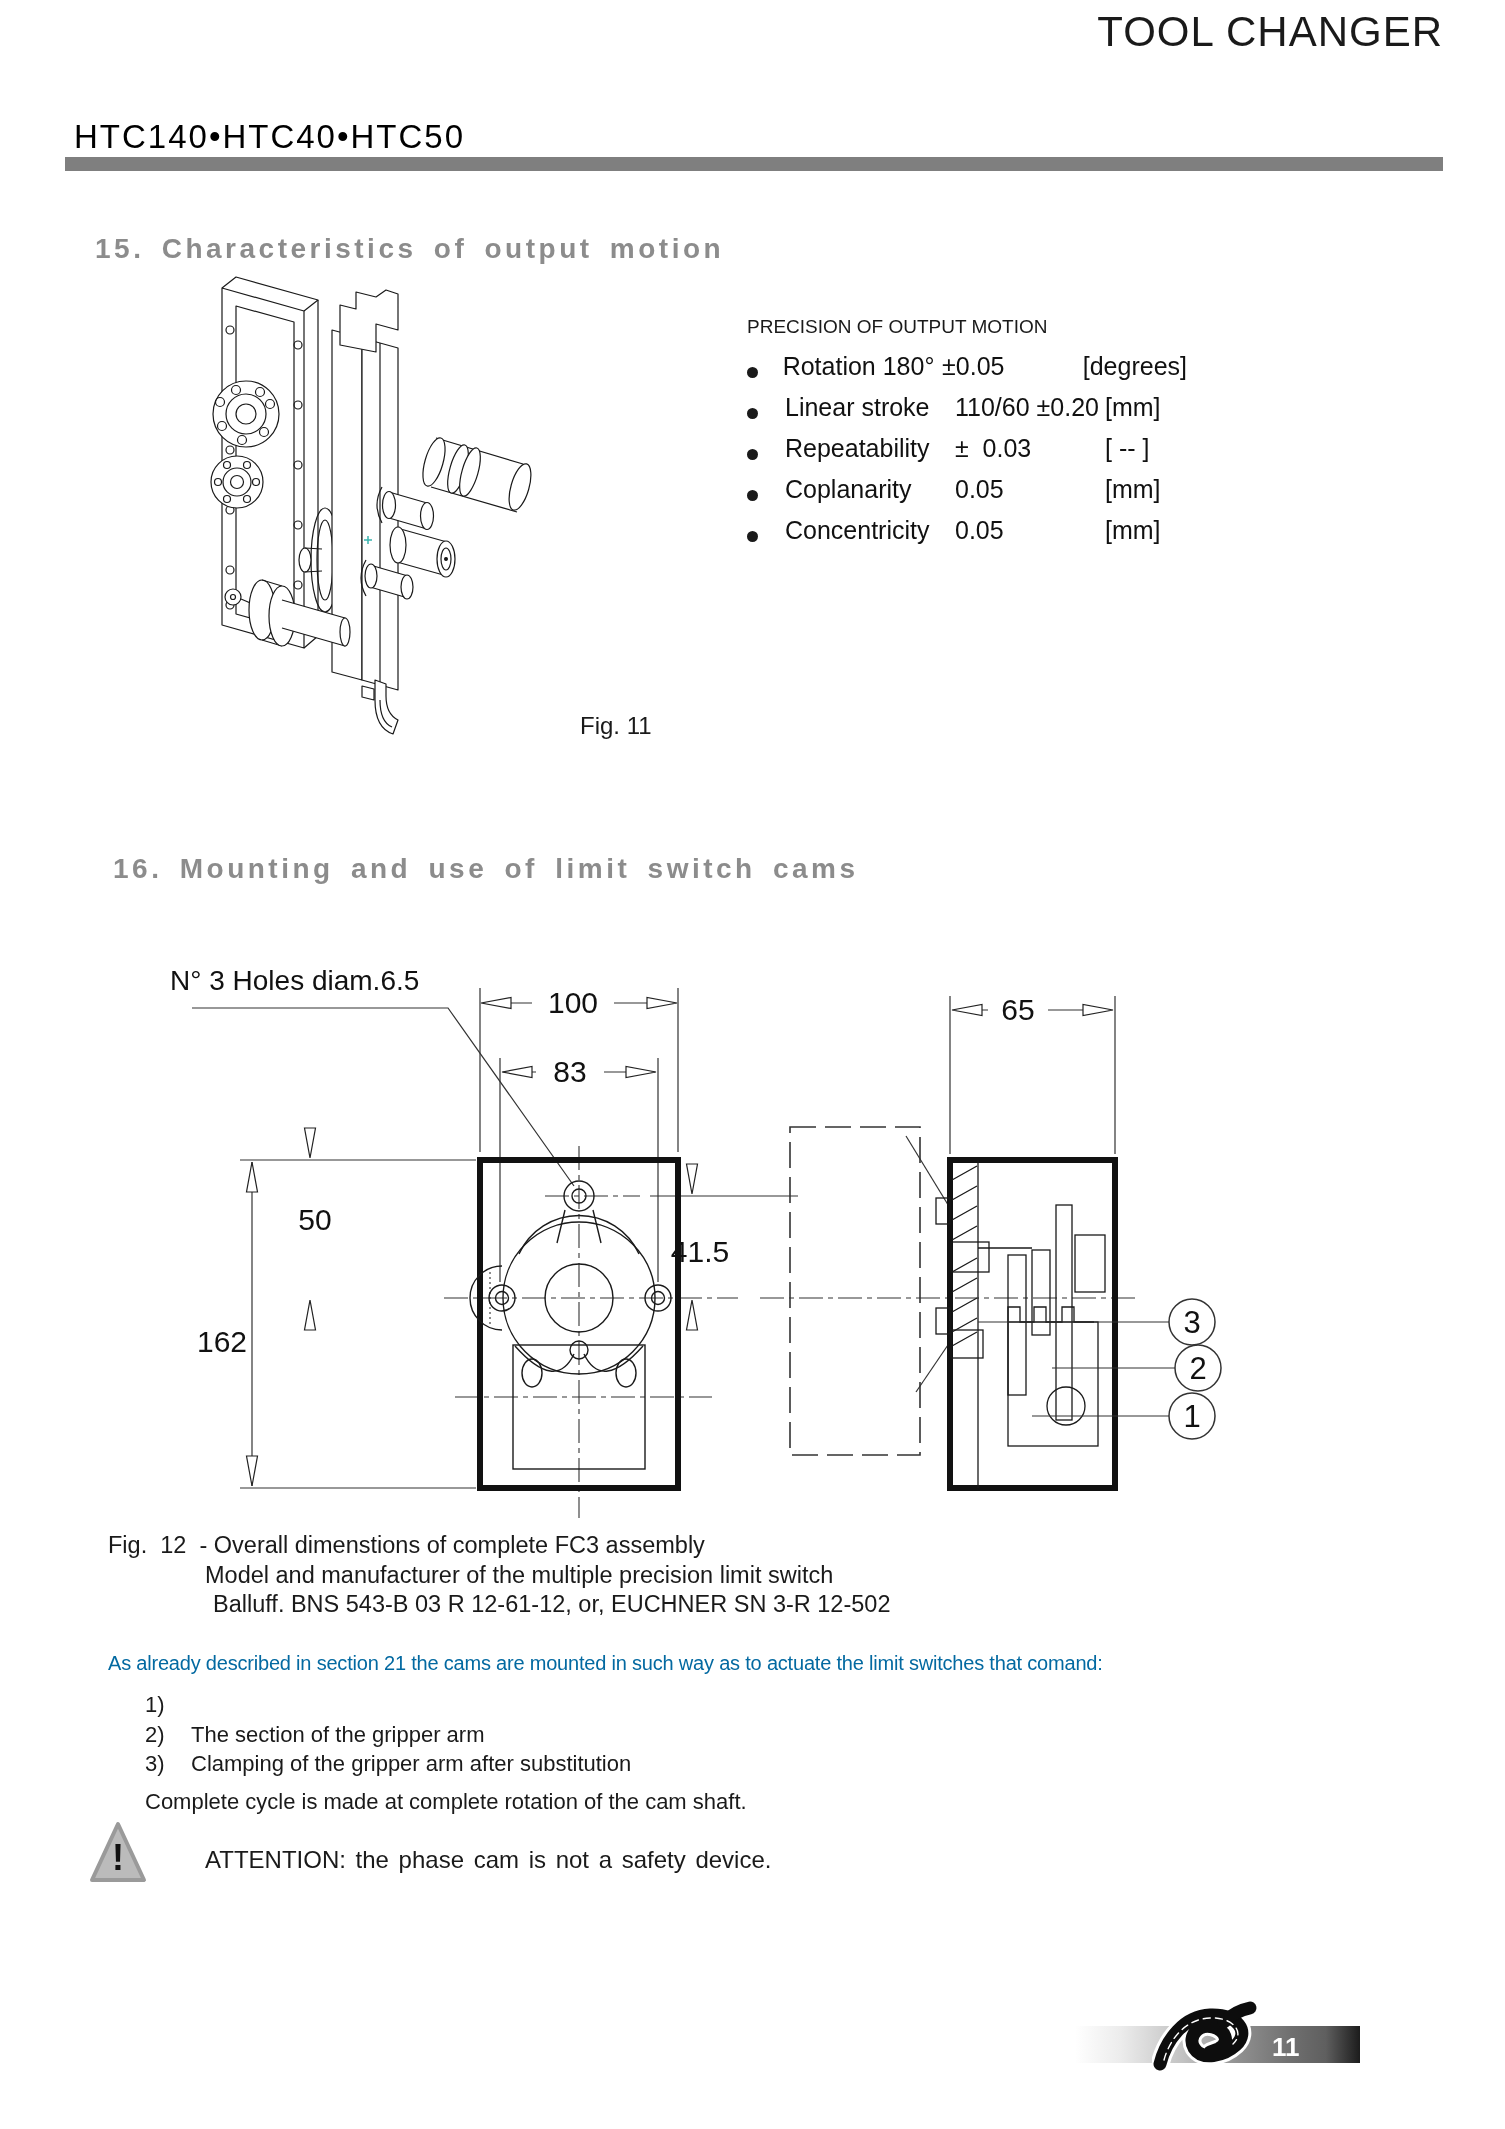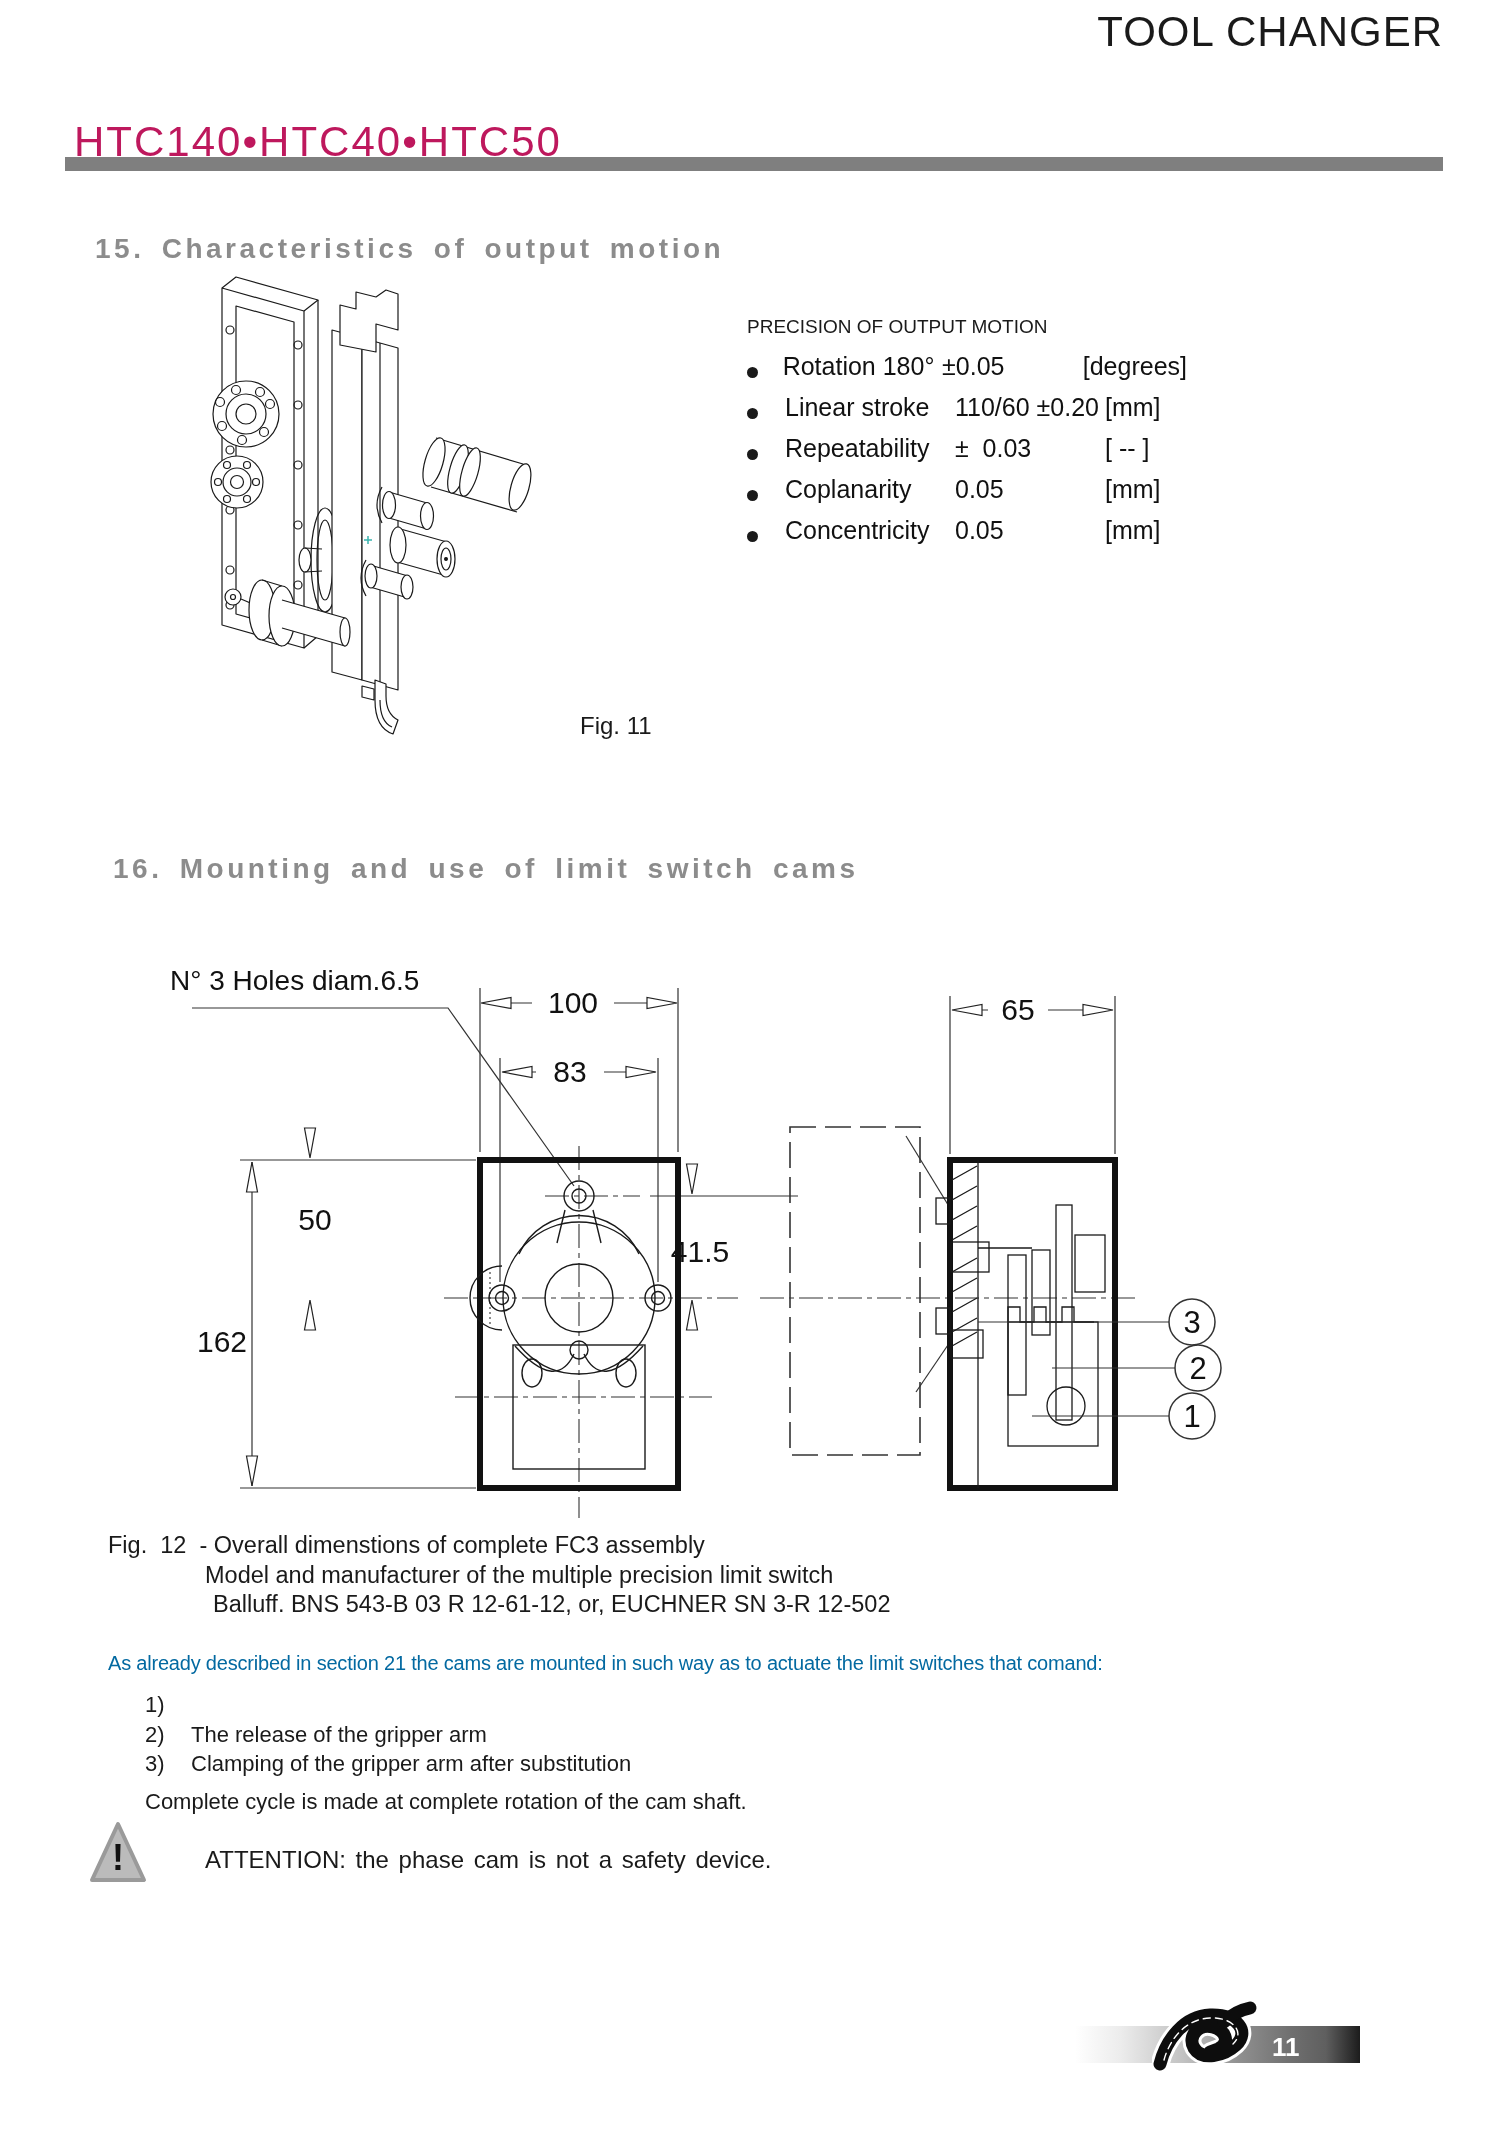--- a/index.html
+++ b/index.html
@@ -12,7 +12,7 @@
     font-size:42px;letter-spacing:1px;color:#1a1a1a;white-space:nowrap;
   }
   .model-line{
-    font-size:42px;letter-spacing:2px;color:#be185d;white-space:nowrap;
+    font-size:33px;letter-spacing:2px;color:#000000;white-space:nowrap;
   }
   .gray-rule{background:#7f7f7f;height:14px;}
   .sec-heading{

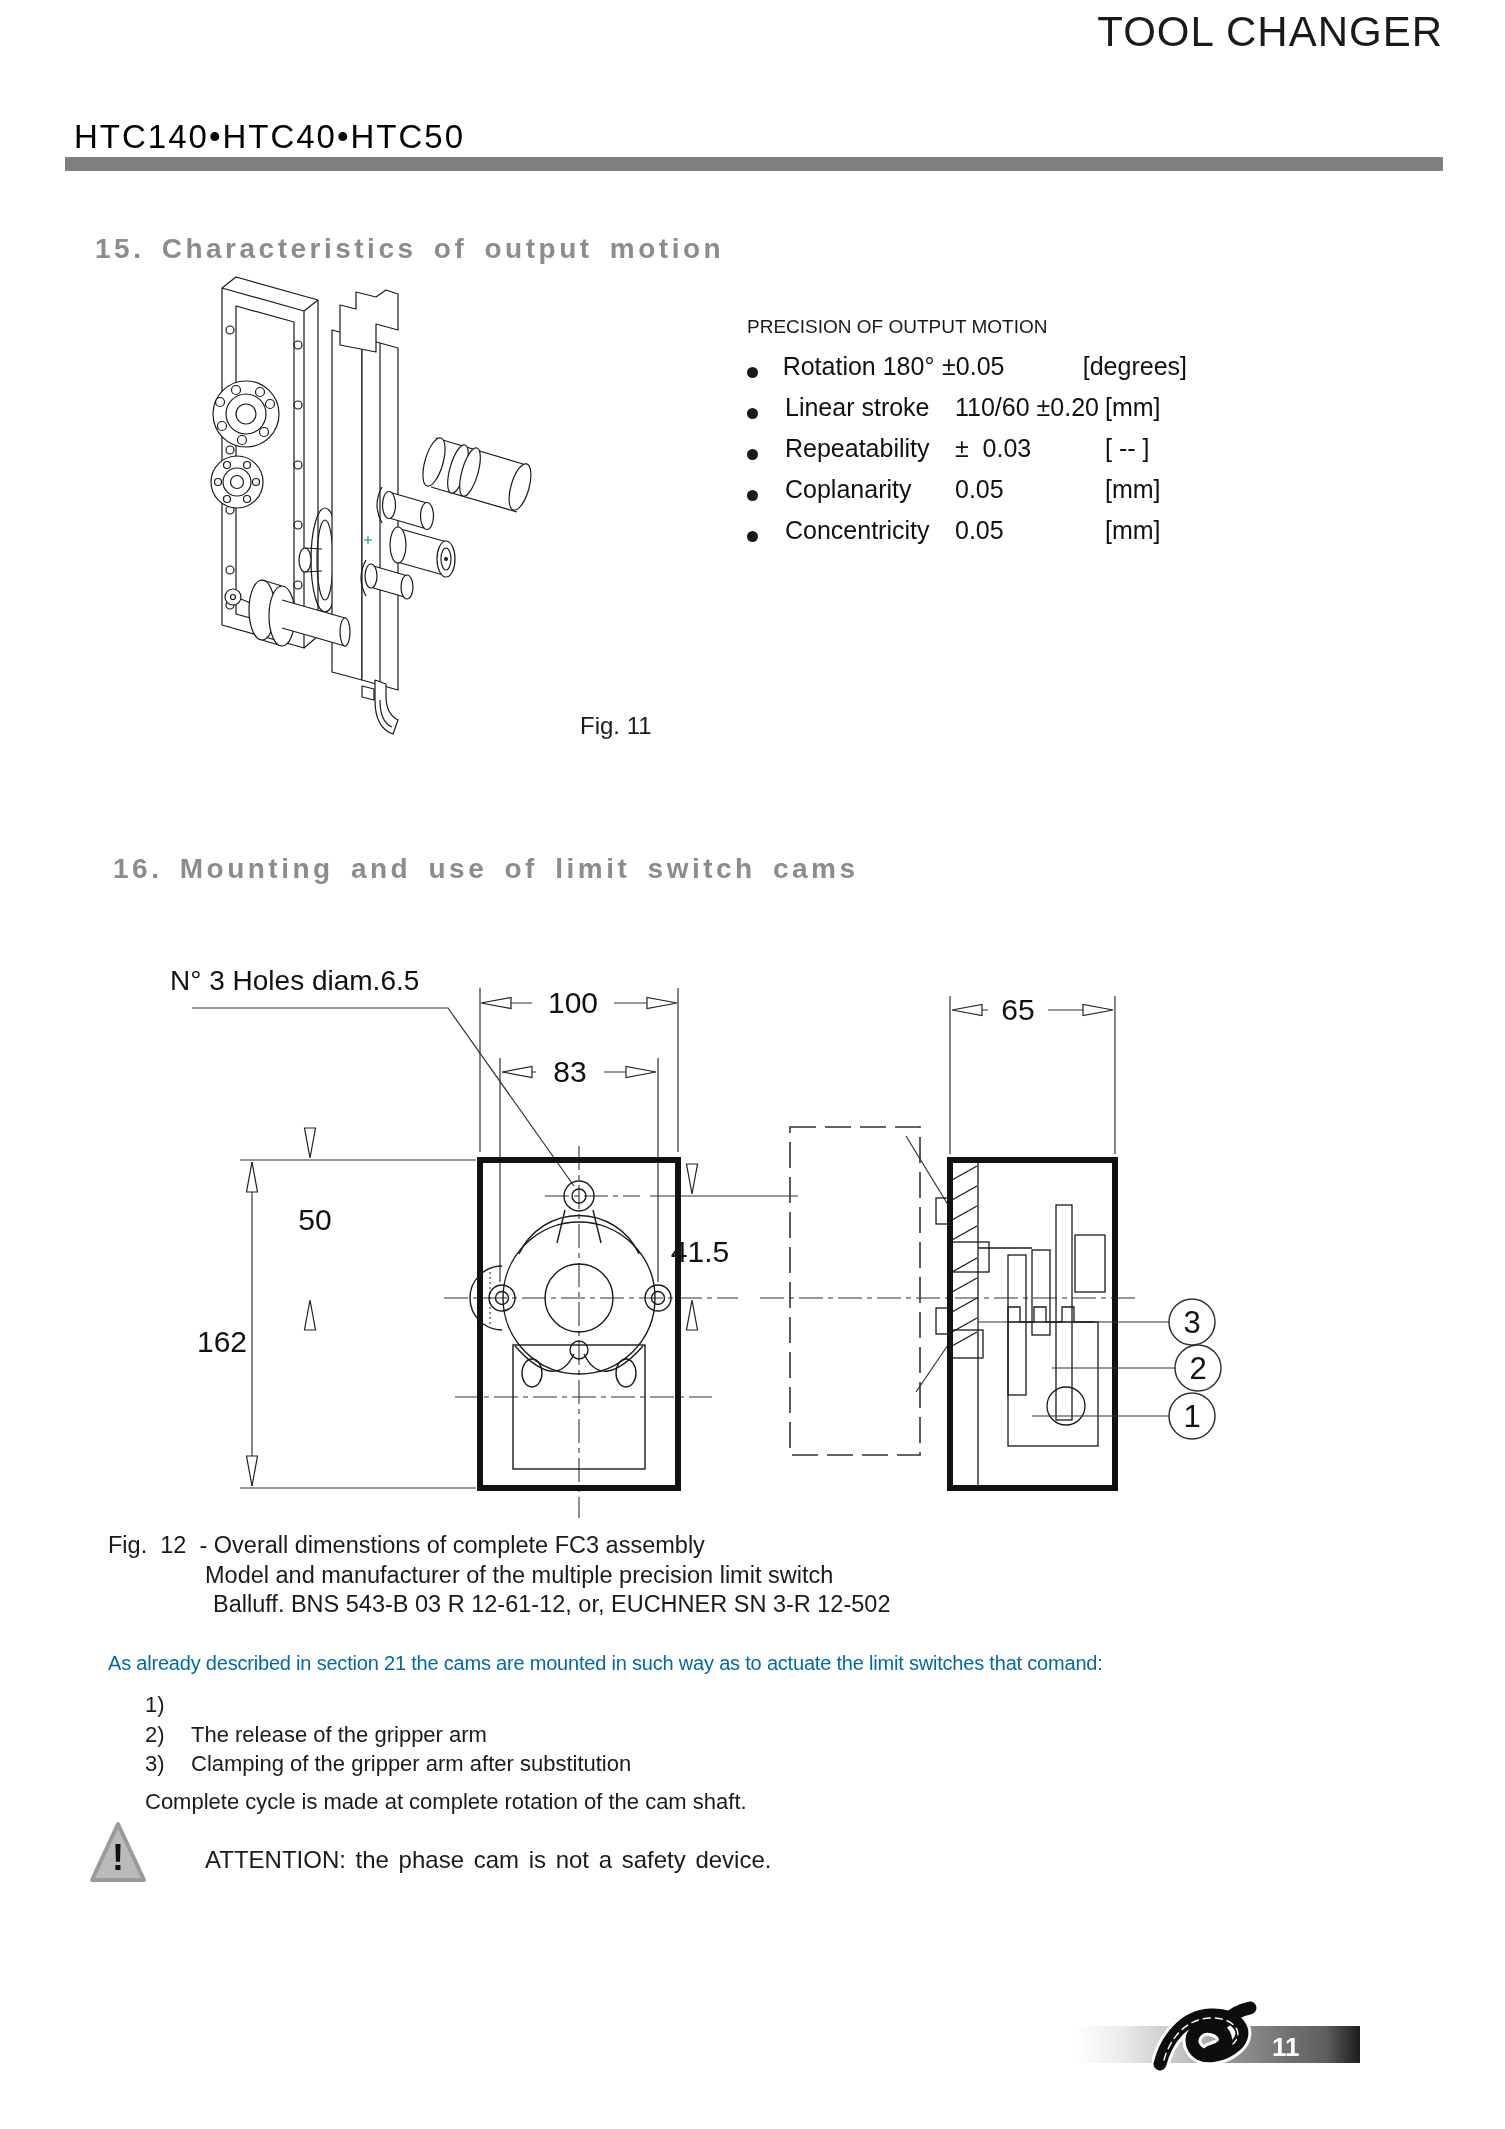--- a/index.html
+++ b/index.html
@@ -329,7 +329,7 @@
   </div>
   <div class="num-row">
     <span class="num-cell">2)</span>
-    <span>The release of the gripper arm</span>
+    <span>The section of the gripper arm</span>
   </div>
   <div class="num-row">
     <span class="num-cell">3)</span>

